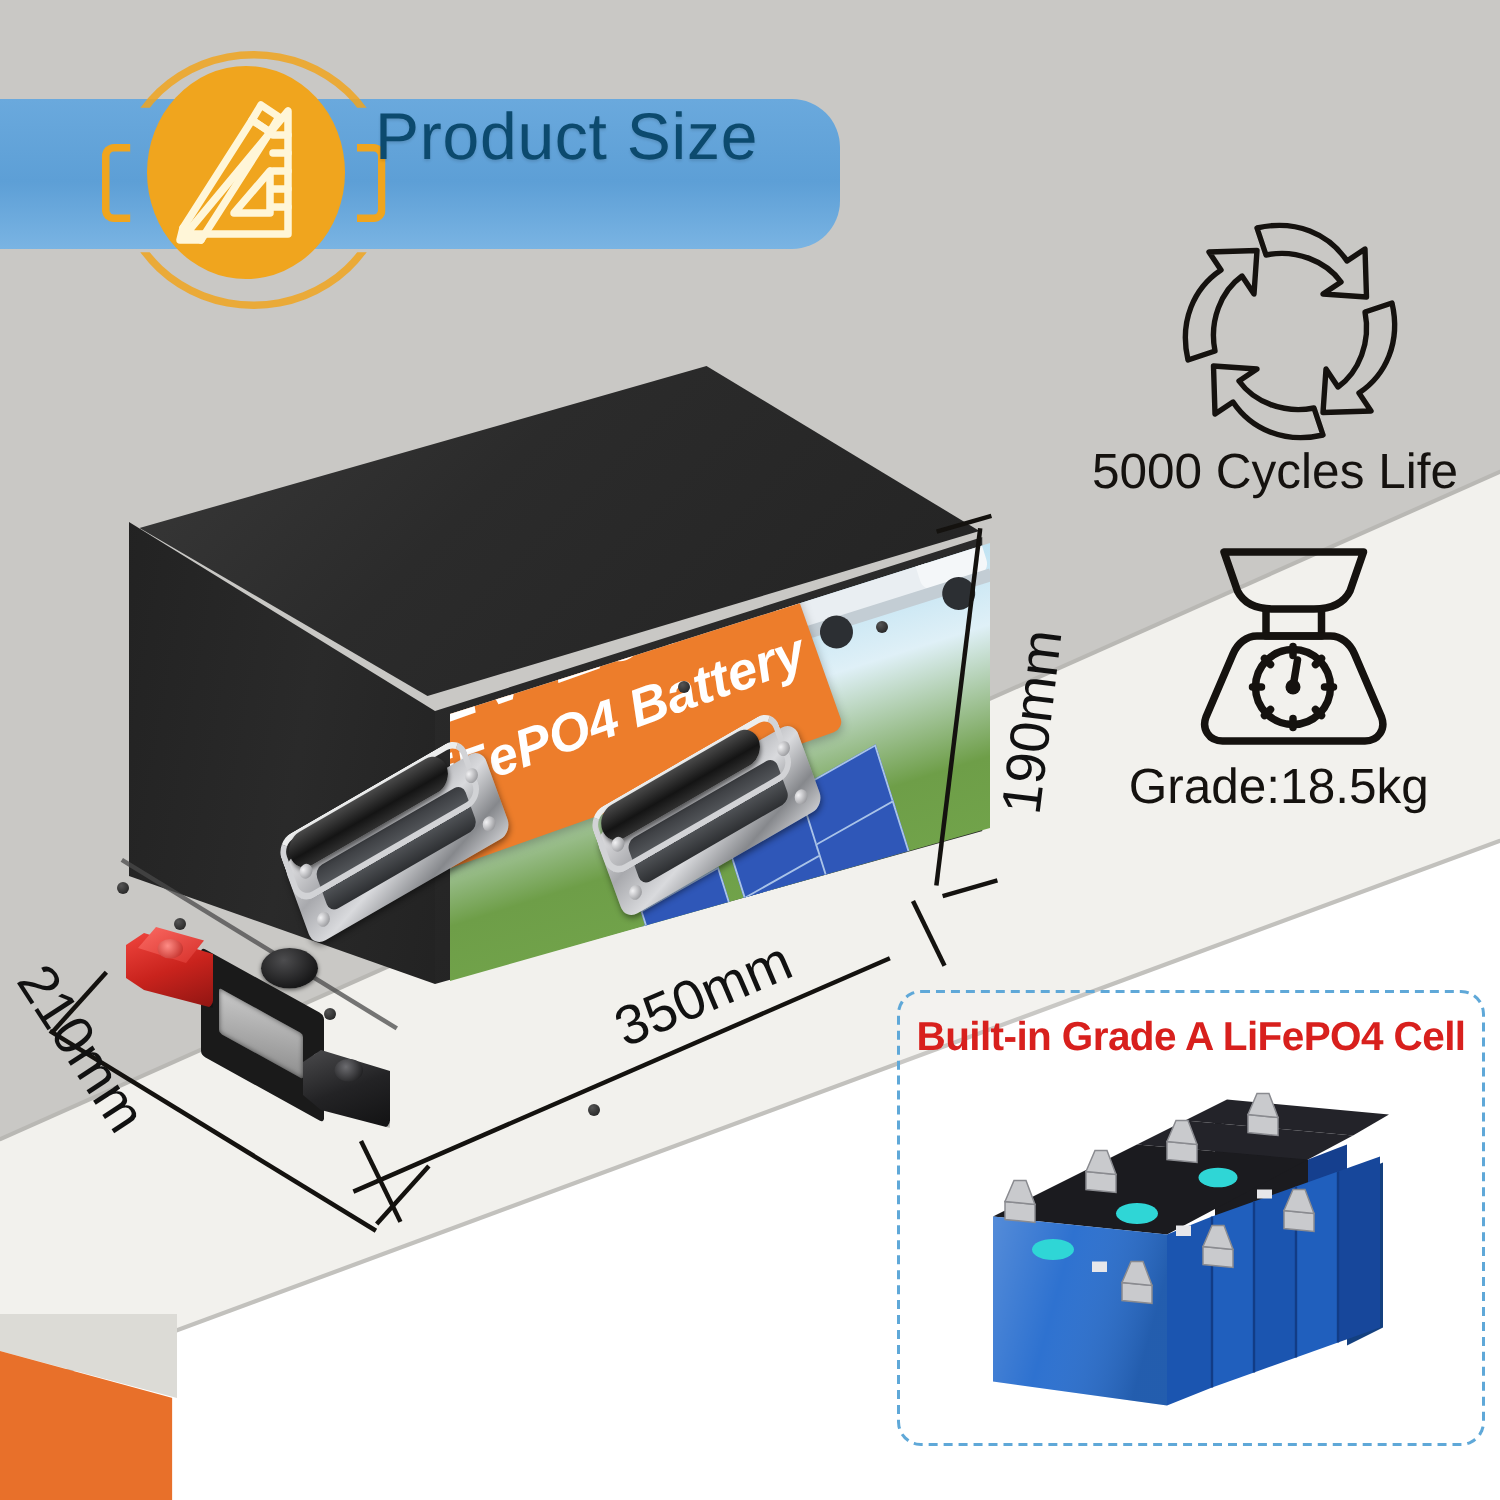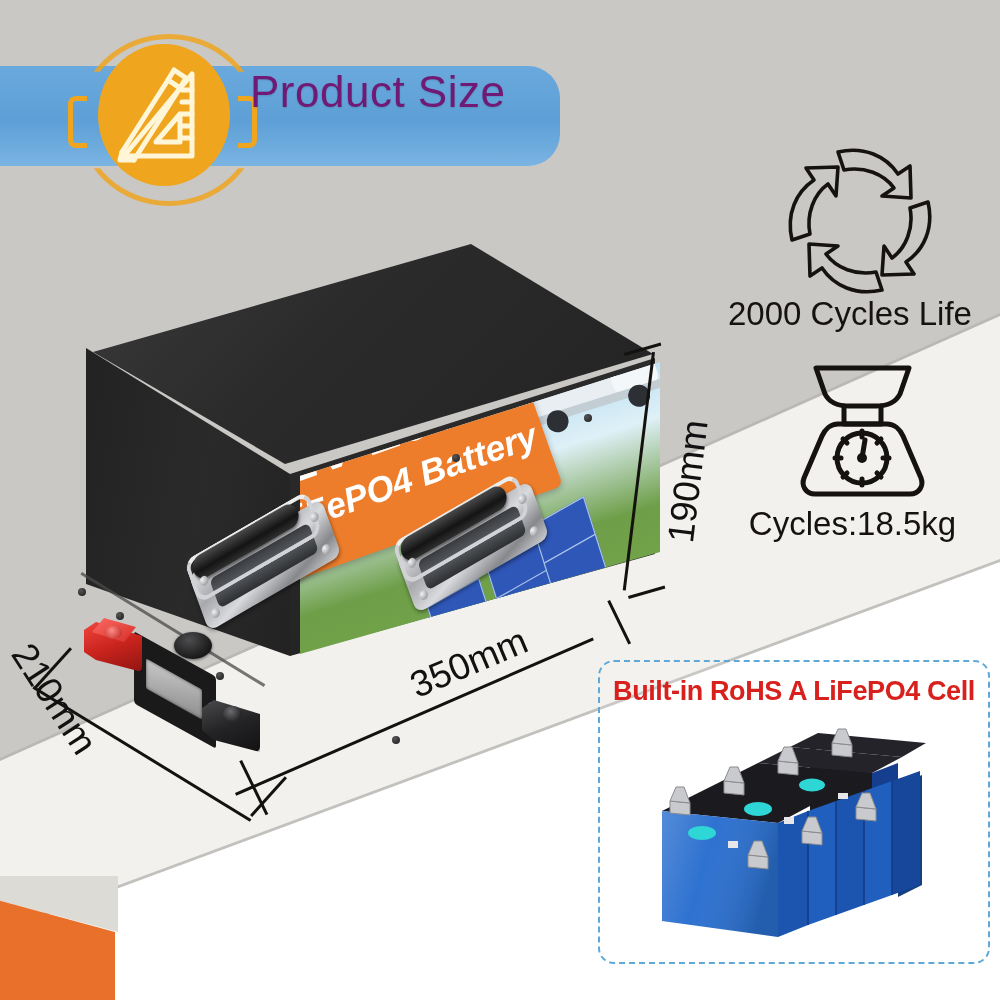--- a/index.html
+++ b/index.html
@@ -51,7 +51,7 @@
   }
   .banner-title{
     position:absolute;left:250px;top:70px;width:300px;
-    font-size:44px;font-weight:500;color:#701a75;letter-spacing:.5px;
+    font-size:44px;font-weight:500;color:#0c4a6e;letter-spacing:.5px;
     line-height:1;white-space:nowrap;
     text-shadow:0 1px 2px rgba(0,0,0,.12);
   }

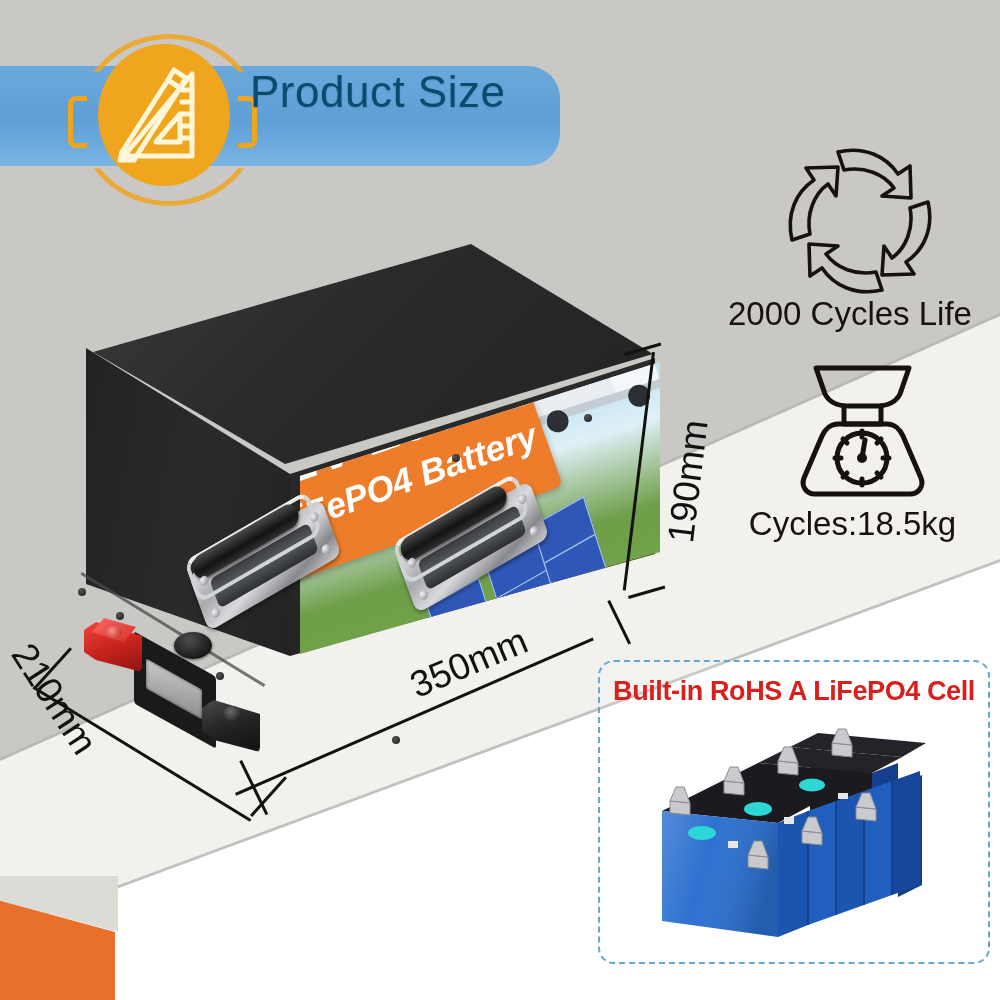--- a/index.html
+++ b/index.html
@@ -310,7 +310,7 @@
       <path d="M14 100 C8 74 18 52 36 40 L28 28 L60 27 L58 56 L50 44 C36 54 28 74 32 94 Z"></path>
     </g>
   </svg>
-  <div class="cycles-label">2000 Cycles Life</div>
+  <div class="cycles-label">5000 Cycles Life</div>
 
   <svg class="scale-icon" viewBox="0 0 145 145">
     <g fill="none" stroke="#15120f" stroke-width="5" stroke-linejoin="round" stroke-linecap="round">

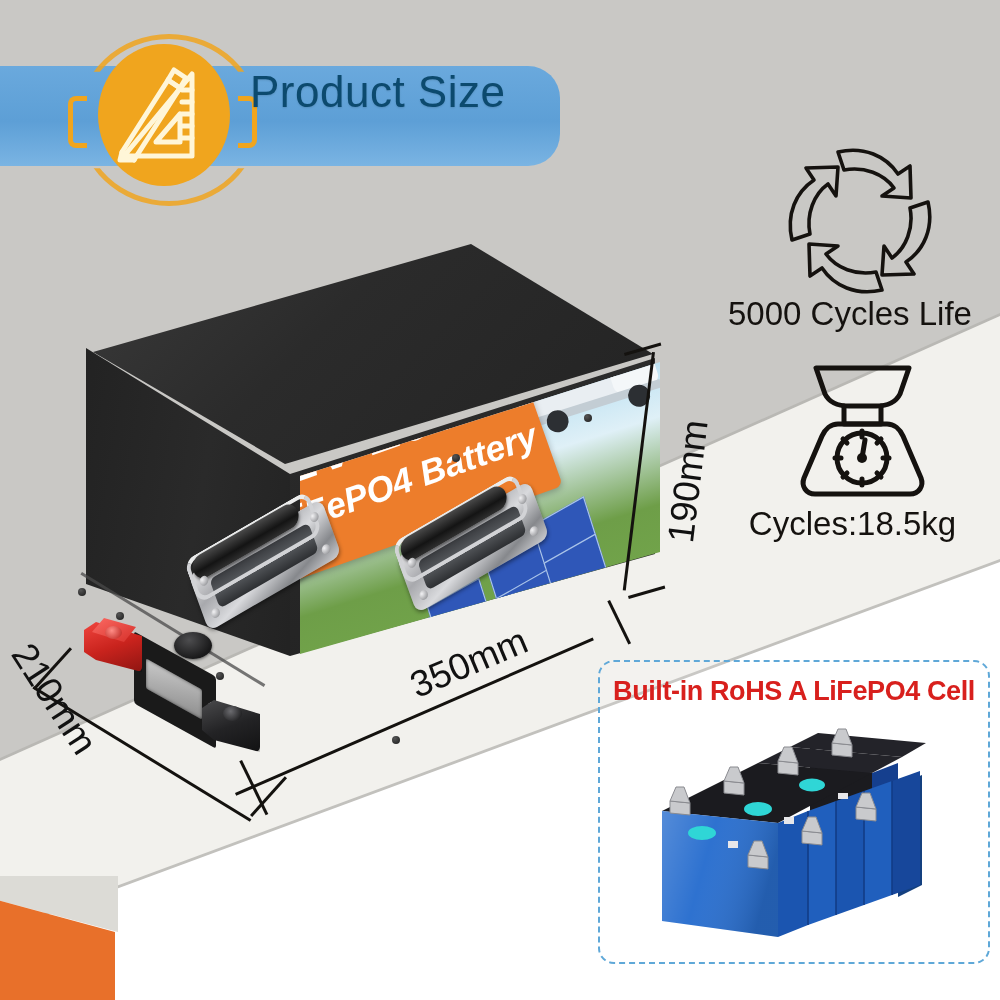--- a/index.html
+++ b/index.html
@@ -324,7 +324,7 @@
     </g>
     <circle cx="72" cy="100" r="5" fill="#15120f"></circle>
   </svg>
-  <div class="weight-label">Cycles:18.5kg</div>
+  <div class="weight-label">Grade:18.5kg</div>
 
   <div class="battery">
     <div class="batt-side"></div>

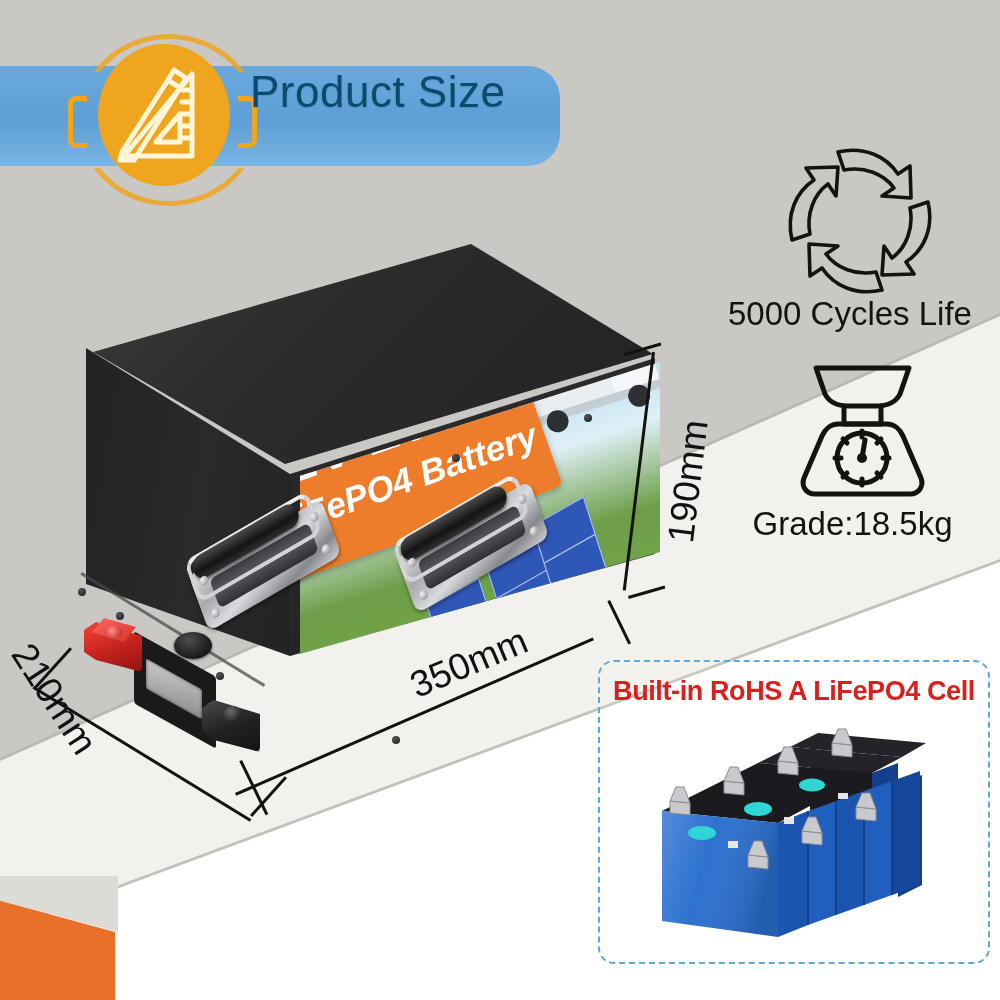--- a/index.html
+++ b/index.html
@@ -438,7 +438,7 @@
   <div class="lbl-190">190mm</div>
 
   <div class="cells-box"></div>
-  <div class="cells-title">Built-in RoHS A LiFePO4 Cell</div>
+  <div class="cells-title">Built-in Grade A LiFePO4 Cell</div>
   <svg class="cells-art" viewBox="0 0 320 225">
 
     <g>

